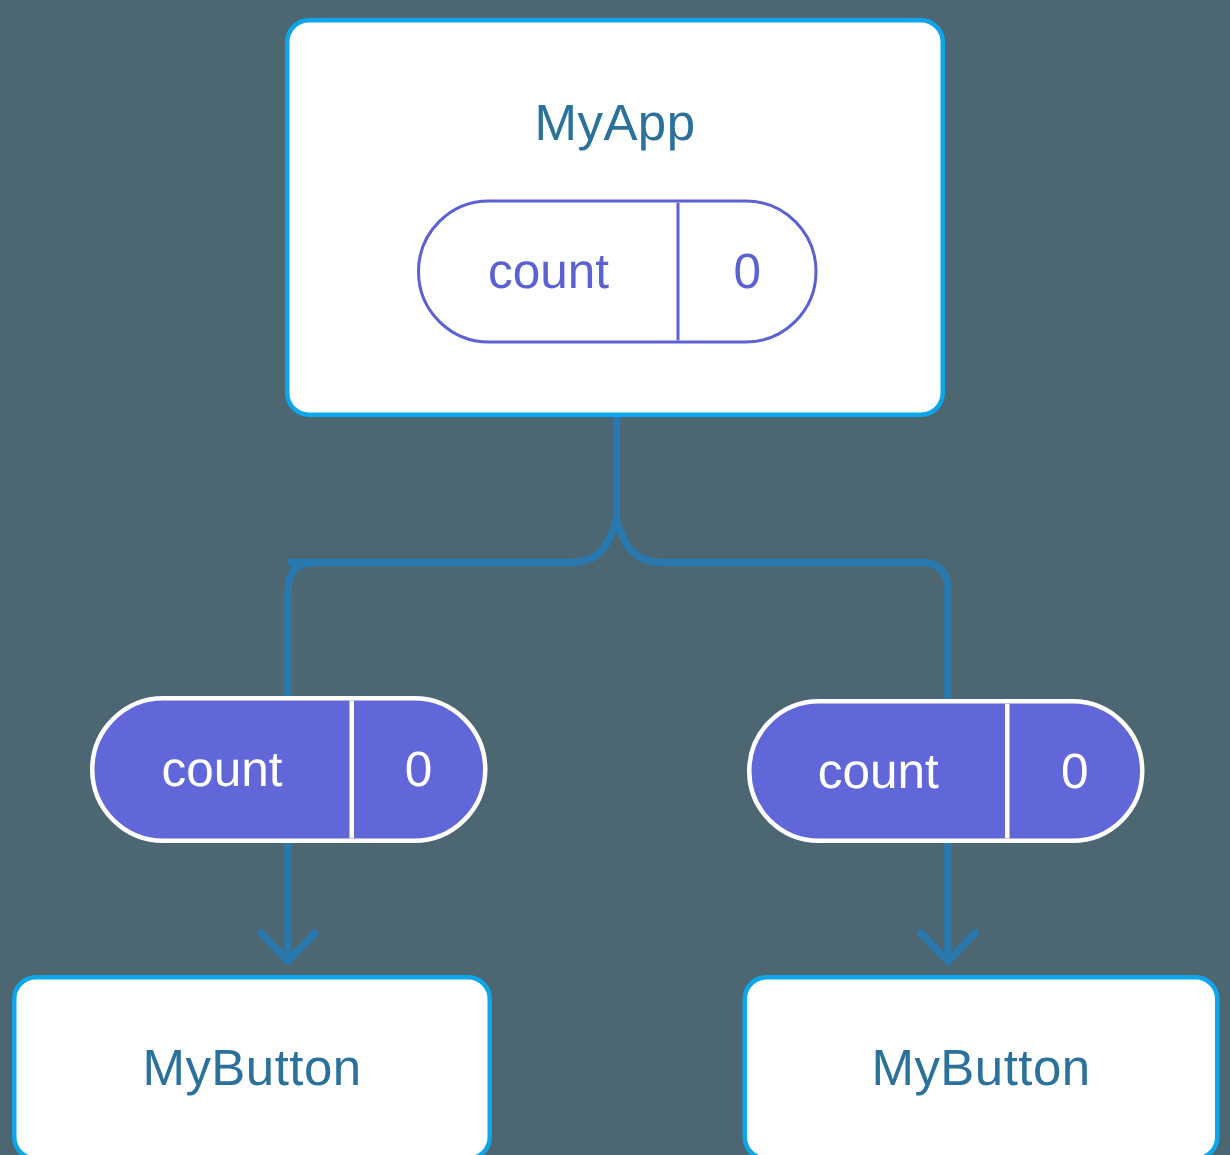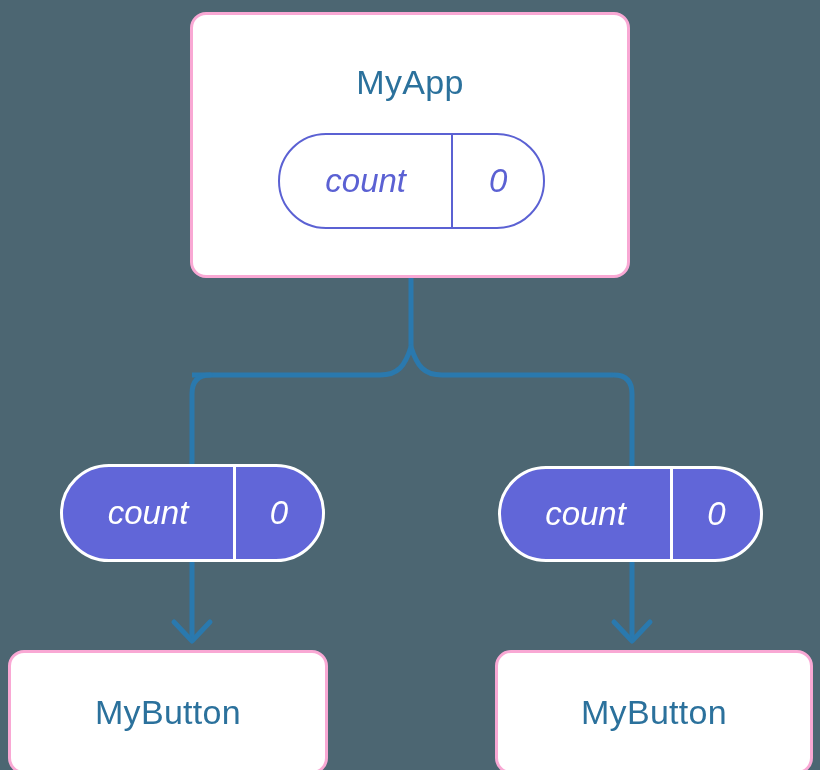--- a/index.html
+++ b/index.html
@@ -33,7 +33,7 @@
     position: absolute;
     box-sizing: border-box;
     background: #ffffff;
-    border: 3px solid #f9a8d4;
+    border: 3px solid #0ea5e9;
     border-radius: 16px;
     display: flex;
     flex-direction: column;

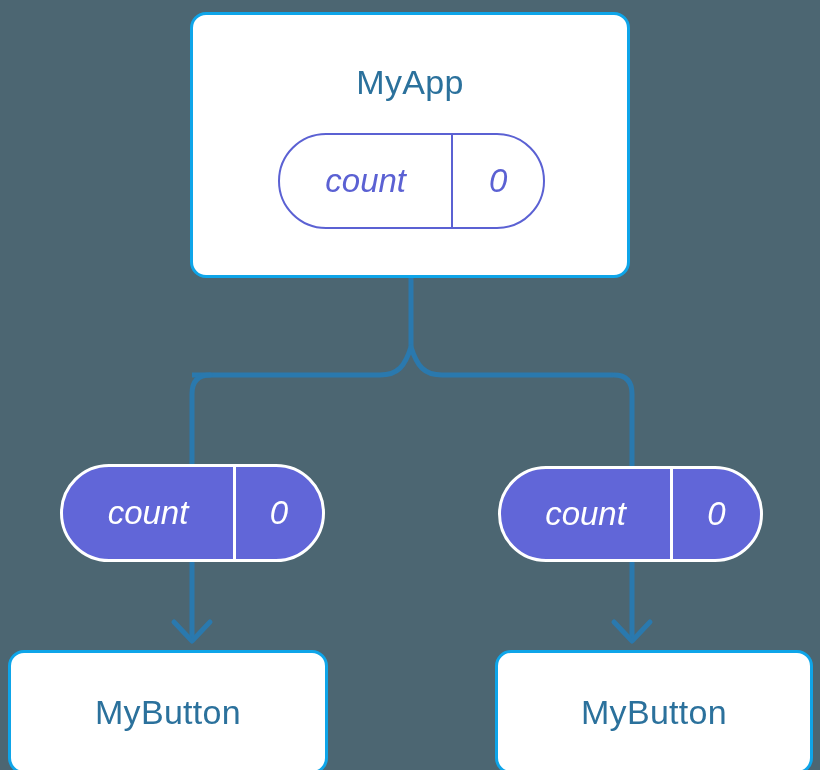--- a/index.html
+++ b/index.html
@@ -86,7 +86,6 @@
     font-size: 33px;
     box-sizing: border-box;
     white-space: nowrap;
-    font-style: italic;
   }
 
   

